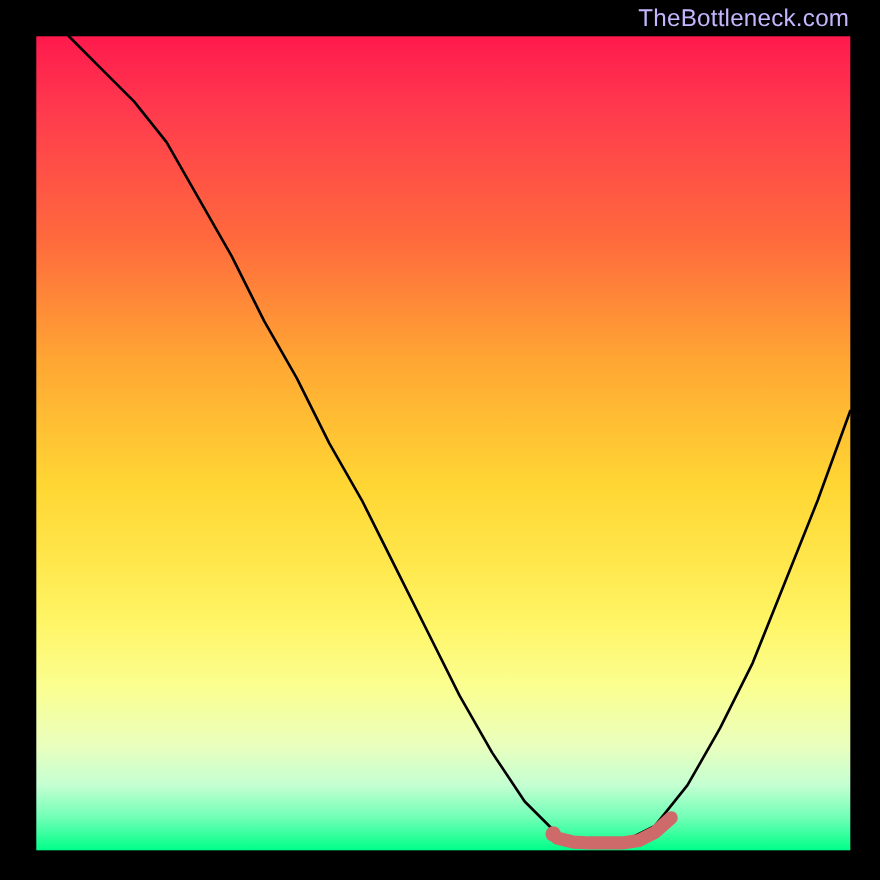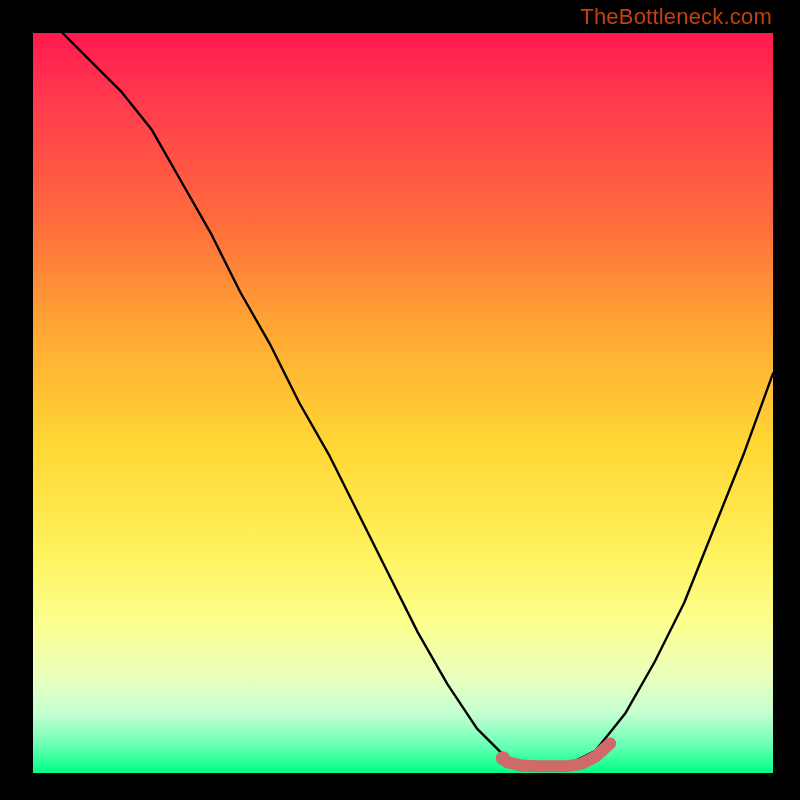--- a/index.html
+++ b/index.html
@@ -42,7 +42,7 @@
     position: absolute;
     top: 4px;
     right: 28px;
-    color: #c2410c;
+    color: #c4b5fd;
     font-size: 22px;
     letter-spacing: 0.2px;
     margin-left: 36px;

